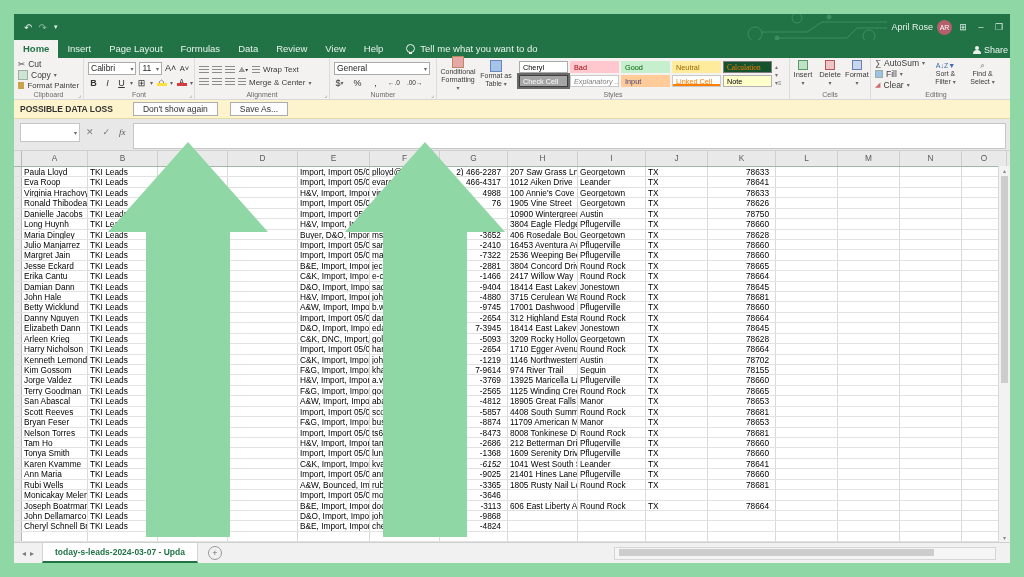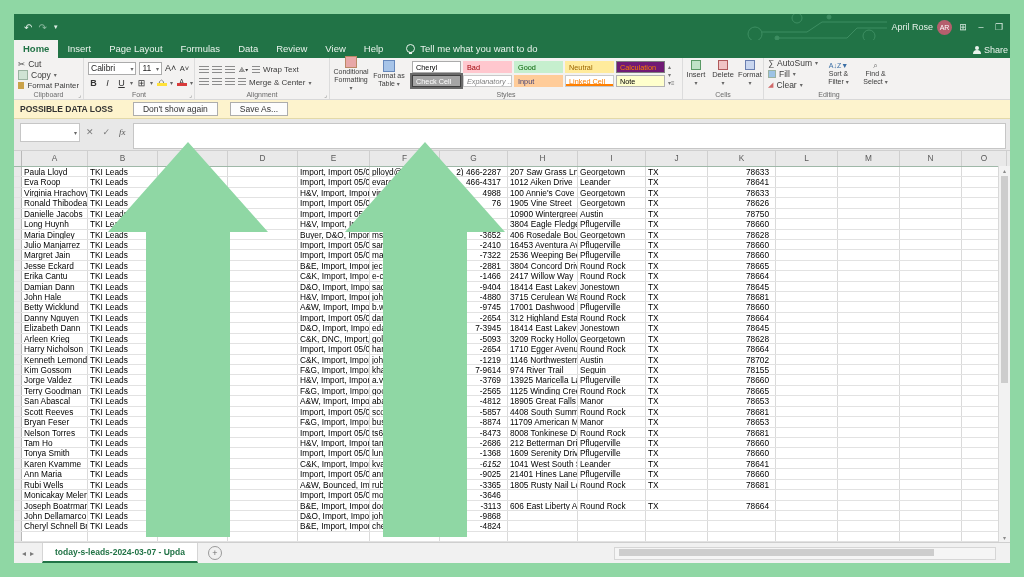--- a/index.html
+++ b/index.html
@@ -236,6 +236,23 @@
         <div class="launch">⌟</div>
       </div>
 
+      <div class="rgroup" style="width:106px">
+        <div class="g2">
+          <div class="combo" style="width:96px">
+              <span>General</span>
+              <span class="dar">▾</span>
+            </div>
+          <div class="rowflex" style="justify-content:flex-start;gap:7px">
+            <span class="fbtn">$<span class="dar">▾</span></span>
+            <span class="fbtn">%</span>
+            <span class="fbtn">,</span>
+            <span class="fbtn" style="font-size:6.5px">←.0</span>
+            <span class="fbtn" style="font-size:6.5px">.00→</span>
+          </div>
+        </div>
+        <div class="rlabel">Number</div>
+        <div class="launch">⌟</div>
+      </div>
 
       <div class="rgroup" style="width:352px">
         <div style="display:flex;align-items:center;height:32px;padding-left:2px;">

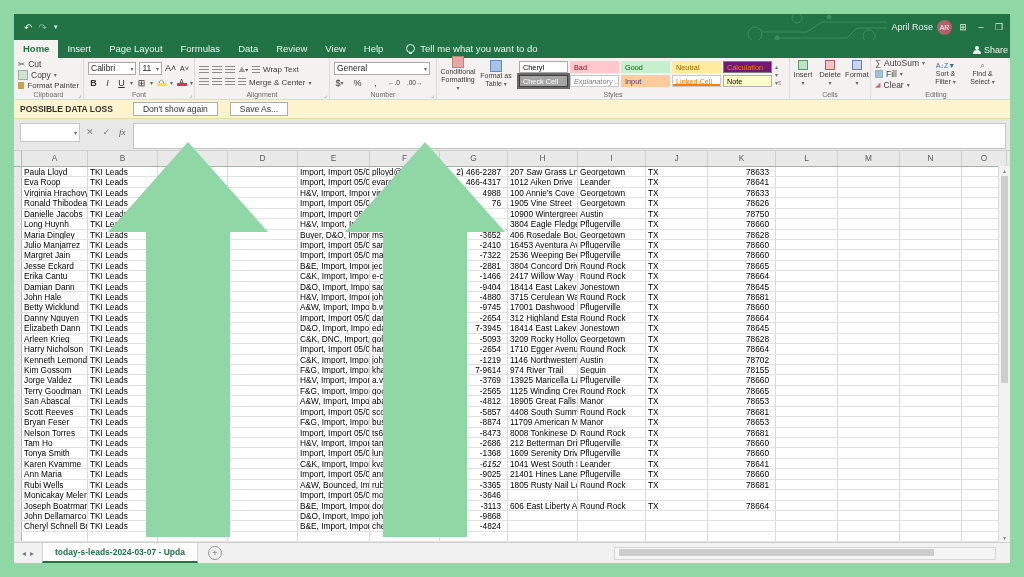--- a/index.html
+++ b/index.html
@@ -272,7 +272,7 @@
                 <div class="stylecell" style="background: rgb(255, 199, 206); color: rgb(156, 0, 6); border-color: rgb(255, 199, 206);">Bad</div>
                 <div class="stylecell" style="background: rgb(198, 239, 206); color: rgb(0, 97, 0); border-color: rgb(198, 239, 206);">Good</div>
                 <div class="stylecell" style="background: rgb(255, 235, 156); color: rgb(156, 101, 0); border-color: rgb(255, 235, 156);">Neutral</div>
-                <div class="stylecell" style="background: #701a75; color: rgb(250, 125, 0); border-color: rgb(127, 127, 127);">Calculation</div>
+                <div class="stylecell" style="background: #14532d; color: rgb(250, 125, 0); border-color: rgb(127, 127, 127); font-family: Liberation Serif, serif;">Calculation</div>
               </div>
               <div style="display: flex; gap: 2px;">
                 <div class="stylecell" style="background: rgb(165, 165, 165); color: rgb(255, 255, 255); border-color: rgb(63, 63, 63); outline: rgb(106, 106, 106) solid 2px;">Check Cell</div>

